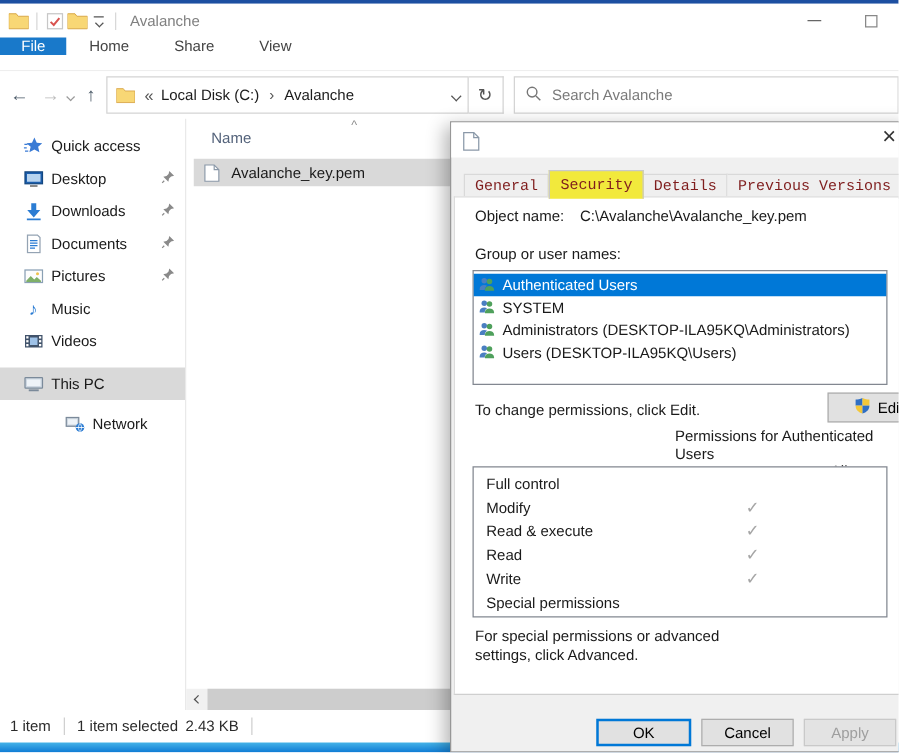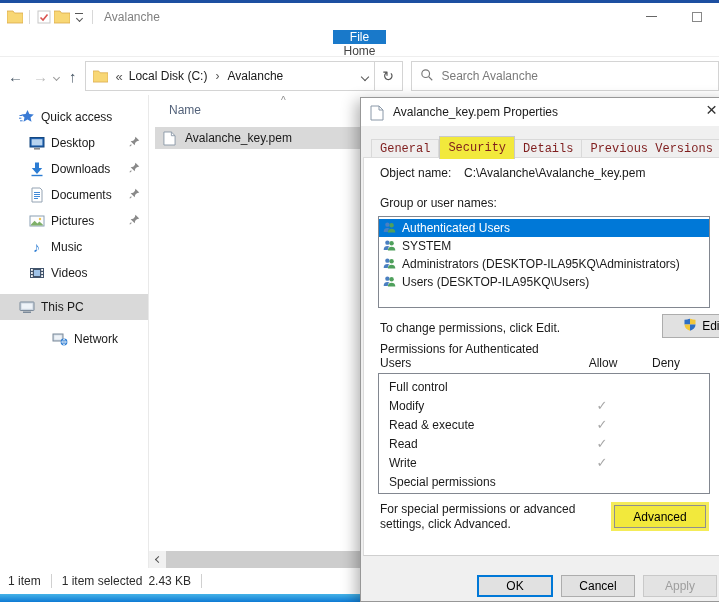--- a/index.html
+++ b/index.html
@@ -24,7 +24,7 @@
   .max-glyph { width:10px; height:10px; border:1px solid #888; }
 
   
-  .ribbon { position:absolute; left:0; top:30px; width:719px; height:27px; background:#fff; border-bottom:1px solid #eeeeee; display:flex; align-items:center;flex-direction:column; }
+  .ribbon { position:absolute; left:0; top:30px; width:719px; height:27px; background:#fff; border-bottom:1px solid #eeeeee; display:flex; align-items:flex-start; }
   .rtab { padding:0 18px; display:flex; align-items:center; color:#444; }
   .rtab.active { background:#1979ca; color:#fff; padding:0 17px; }
 

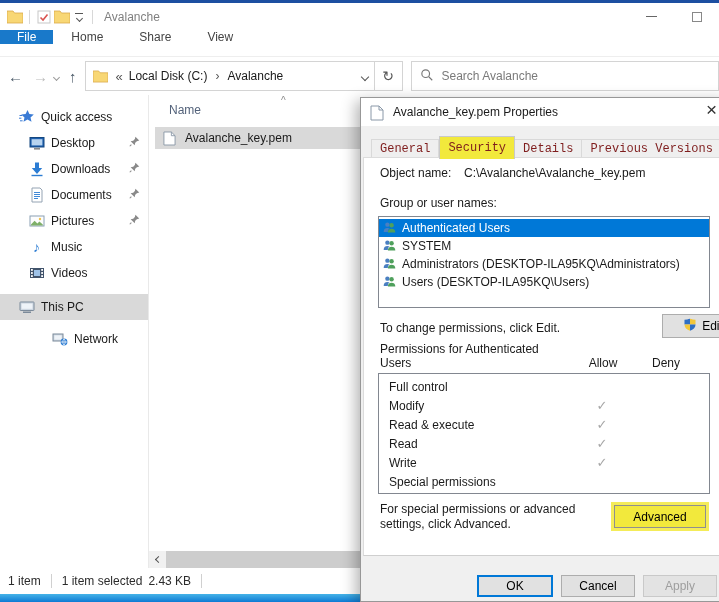--- a/index.html
+++ b/index.html
@@ -333,7 +333,6 @@
             <path d="M9 1v4h4" fill="none" stroke="#8a98a8"></path>
           </svg>
       </span>
-      <span>Avalanche_key.pem Properties</span>
       <span class="dclose">×</span>
     </div>
 

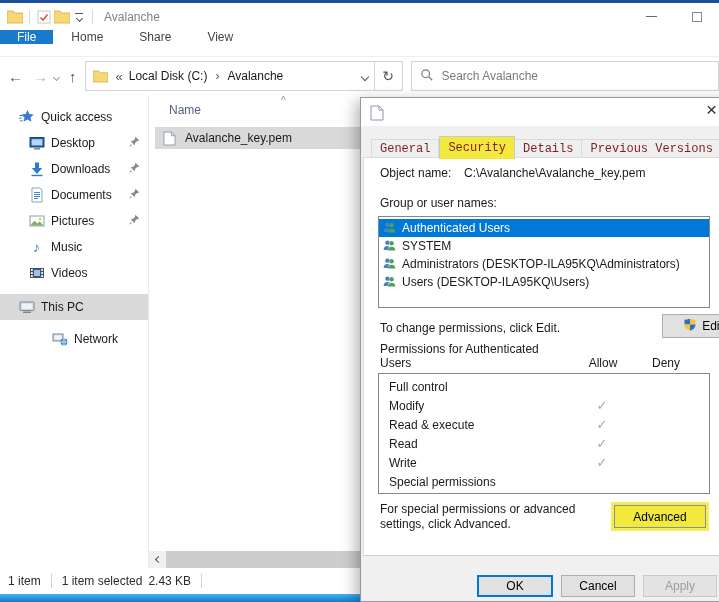--- a/index.html
+++ b/index.html
@@ -47,7 +47,7 @@
   
   .sidebar { position:absolute; left:0; top:104px; width:148px; }
   .side-item { height:26px; display:flex; align-items:center; gap:6px; padding-left:18px; position:relative; }
-  .side-item.child { padding-left:28px; }
+  .side-item.child { padding-left:18px; }
   .side-item.sel { background:#d9d9d9; }
   .side-item .lbl { color:#1a1a1a; }
   .side-item .pin { position:absolute; right:8px; top:6px; }

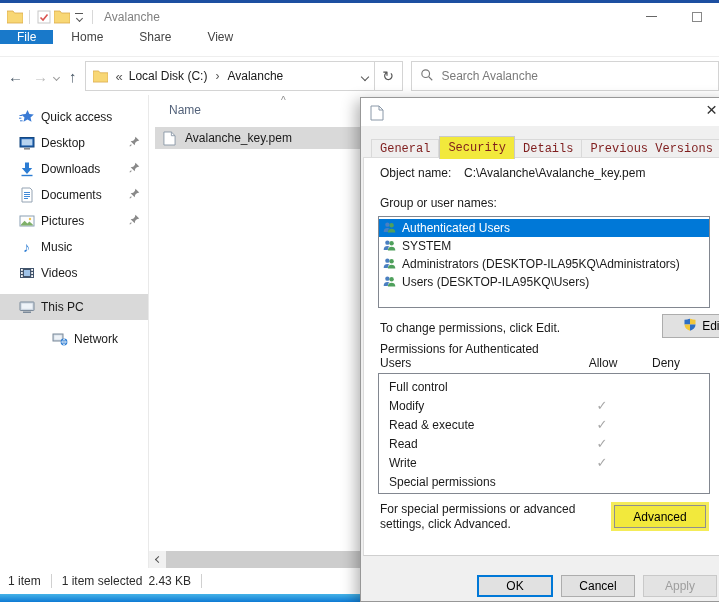--- a/index.html
+++ b/index.html
@@ -88,7 +88,7 @@
   .edithint { position:absolute; left:16px; top:163px; }
   .btn { background:#e1e1e1; border:1px solid #adadad; display:flex; align-items:center; justify-content:center; font-size:12px; color:#000; }
   .editbtn { position:absolute; left:250px; top:156px; width:92px; height:24px; gap:5px;margin-left:48px; }
-  .permhdr { position:absolute; left:16px; top:184px; width:330px; display:flex; align-items:flex-end; }
+  .permhdr { position:absolute; left:16px; top:184px; width:330px; display:flex; align-items:flex-end;flex-direction:column; }
   .permhdr .pname { flex:1; width:170px; }
   .pallow { width:62px; text-align:center; }
   .pdeny  { width:64px; text-align:center; margin-right:12px; }

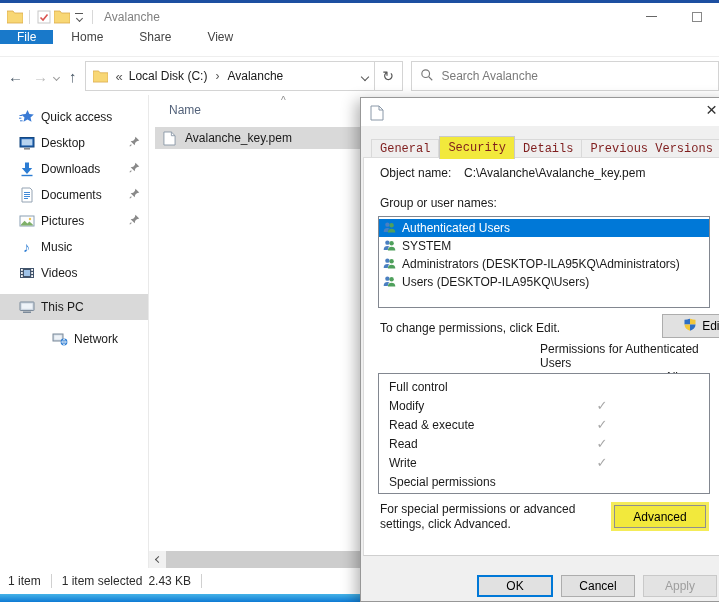--- a/index.html
+++ b/index.html
@@ -456,9 +456,6 @@
         </div>
 
       <div class="advhint">For special permissions or advanced settings, click Advanced.</div>
-      <button class="btn advbtn">
-        <span>Advanced</span>
-      </button>
     </div>
 
     <div class="dbuttons">

